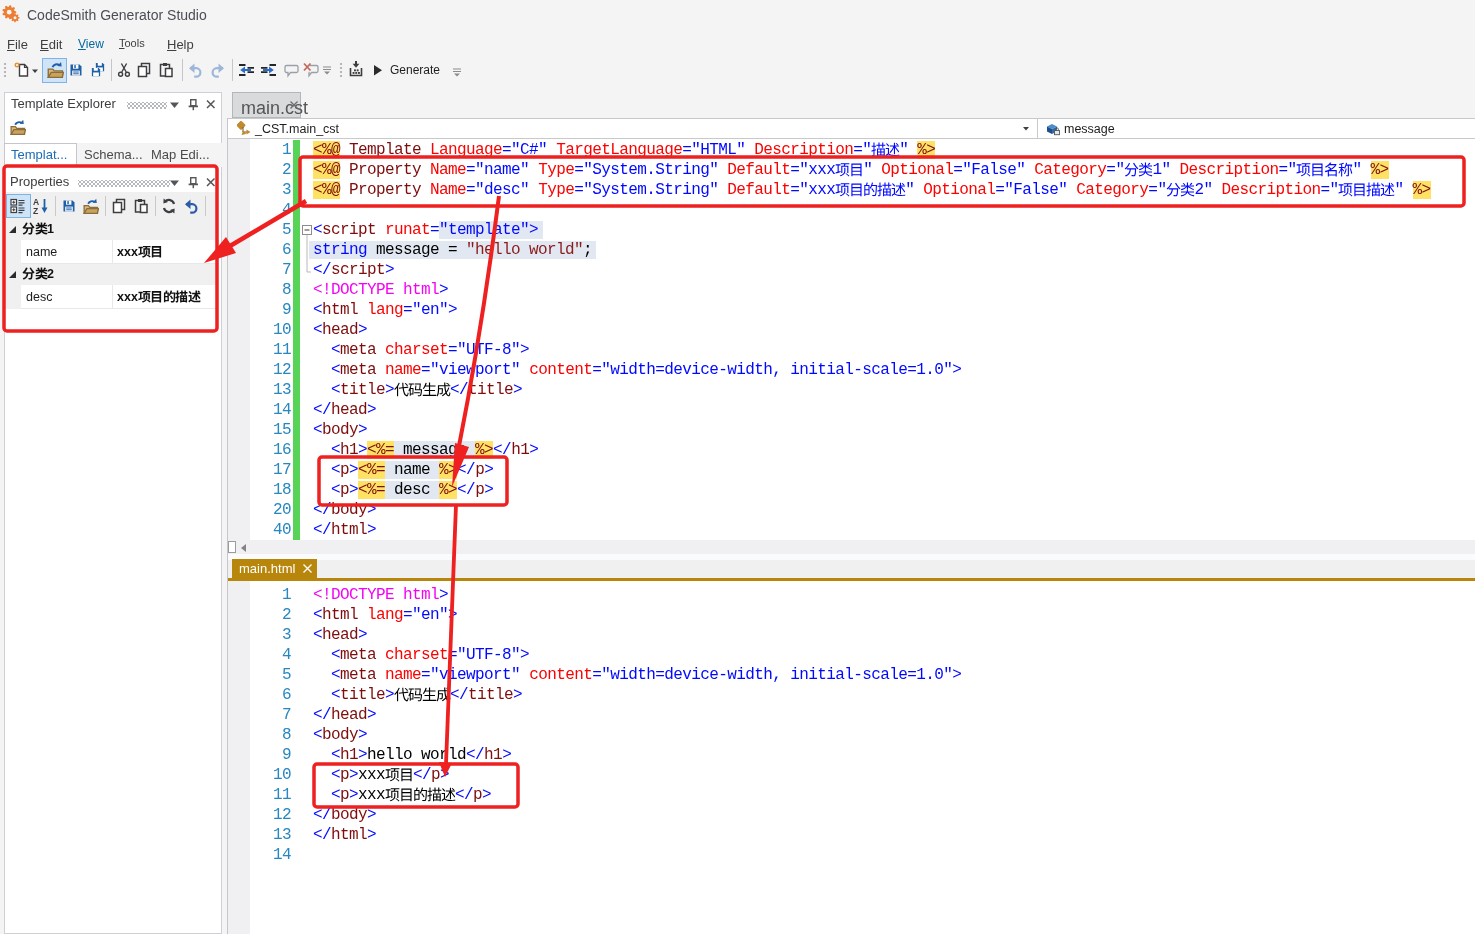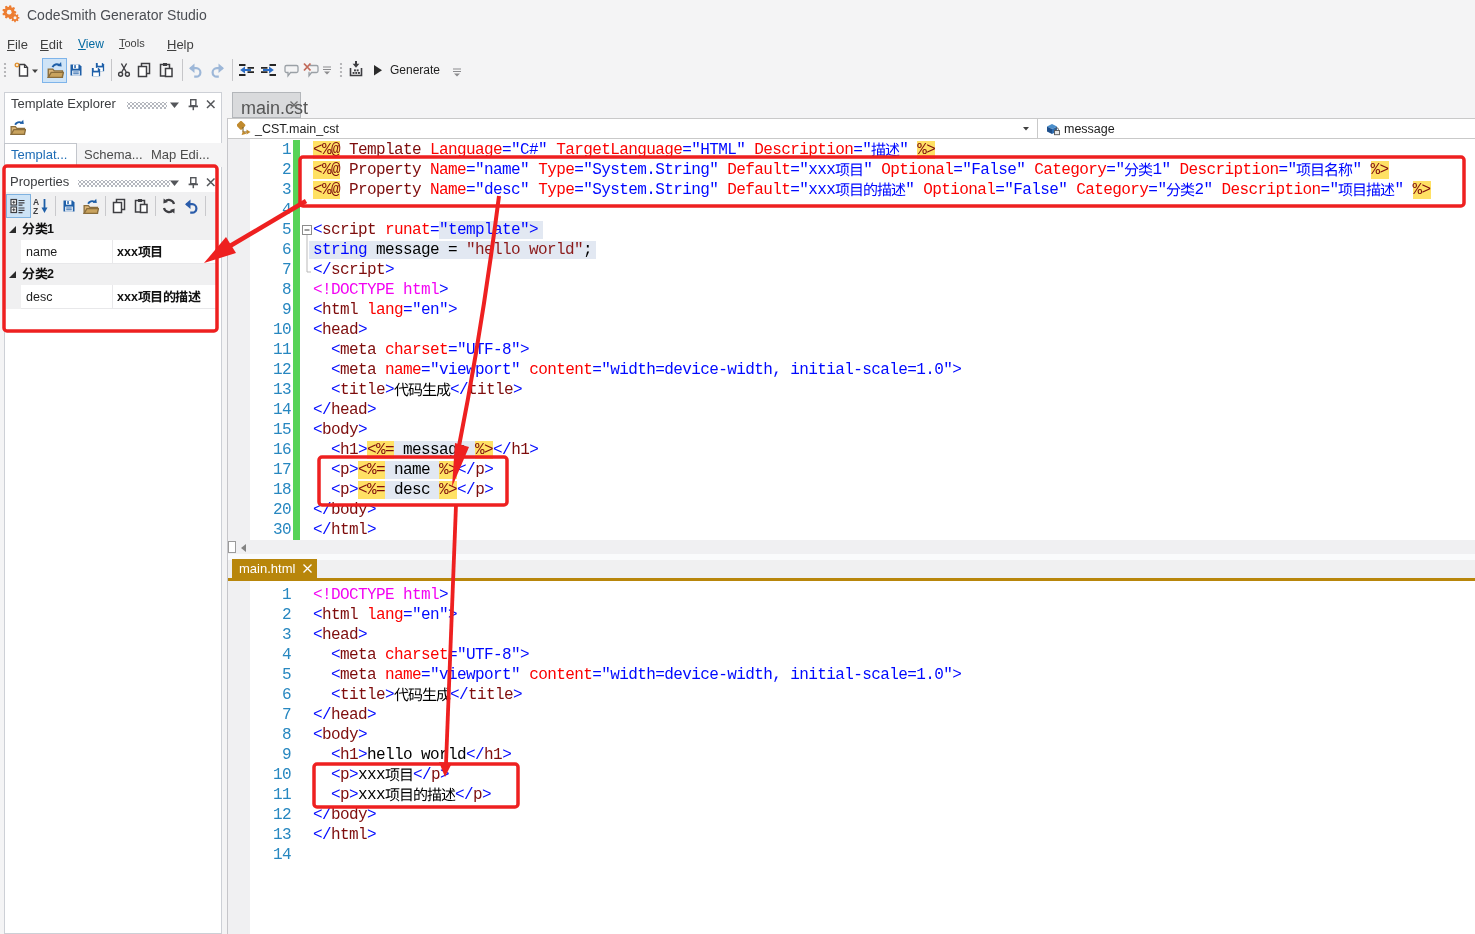--- a/index.html
+++ b/index.html
@@ -454,7 +454,7 @@
     <div class="ln" style="top:480px">  <i class="d">&lt;</i><i class="t">p</i><i class="d">&gt;</i><i class="y">&lt;%=</i><i class="cb"> desc </i><i class="y">%&gt;</i><i class="d">&lt;/</i><i class="t">p</i><i class="d">&gt;</i></div>
     <div class="num" style="top:500px">20</div>
     <div class="ln" style="top:500px"><i class="d">&lt;/</i><i class="t">body</i><i class="d">&gt;</i></div>
-    <div class="num" style="top:520px">30</div>
+    <div class="num" style="top:520px">40</div>
     <div class="ln" style="top:520px"><i class="d">&lt;/</i><i class="t">html</i><i class="d">&gt;</i></div>
 <svg style="position:absolute;left:302px;top:225px" width="10" height="50" viewBox="0 0 10 50">
       <rect x="0.5" y="0.5" width="9" height="9" fill="#fff" stroke="#8c8c8c"></rect>

